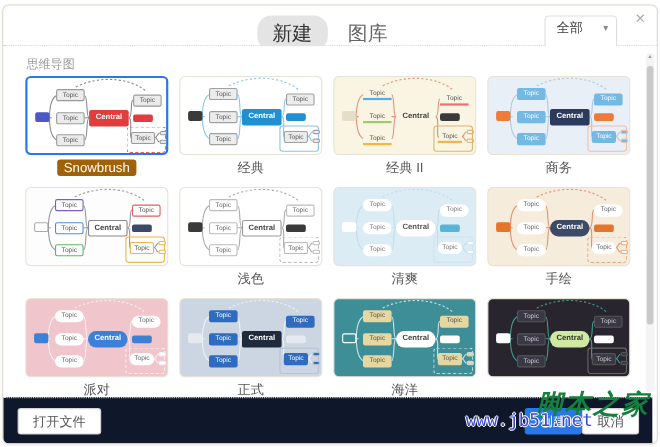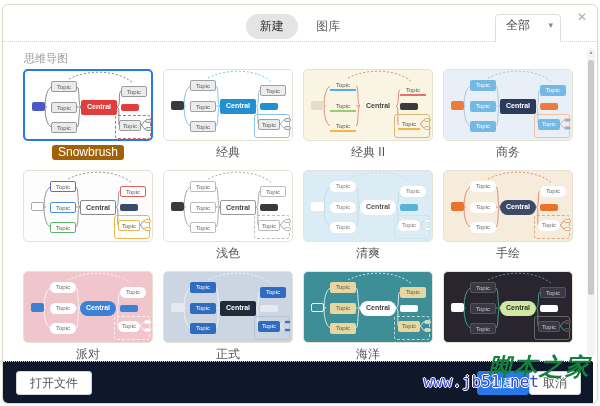--- a/index.html
+++ b/index.html
@@ -10,7 +10,7 @@
   
   .hdr { position:relative; height:37px; border-bottom:1px dotted #dcd3b8; }
   .tabs { position:absolute; left:0; right:0; top:9px; text-align:center; }
-  .tab { display:inline-block; font-size:12px; color:#666; padding:4px 14px; border-radius:13px; cursor:pointer; }
+  .tab { display:inline-block; font-size:18px; color:#666; padding:4px 14px; border-radius:13px; cursor:pointer; }
   .tab.sel { background:#e4e4e4; color:#333; }
   .filter { position:absolute; right:36px; top:9px; width:66px; height:32px; border:1px solid #ddd; border-radius:4px;
             background:#fff; font-size:12px; color:#444; line-height:20px; padding-left:10px; cursor:pointer; }

